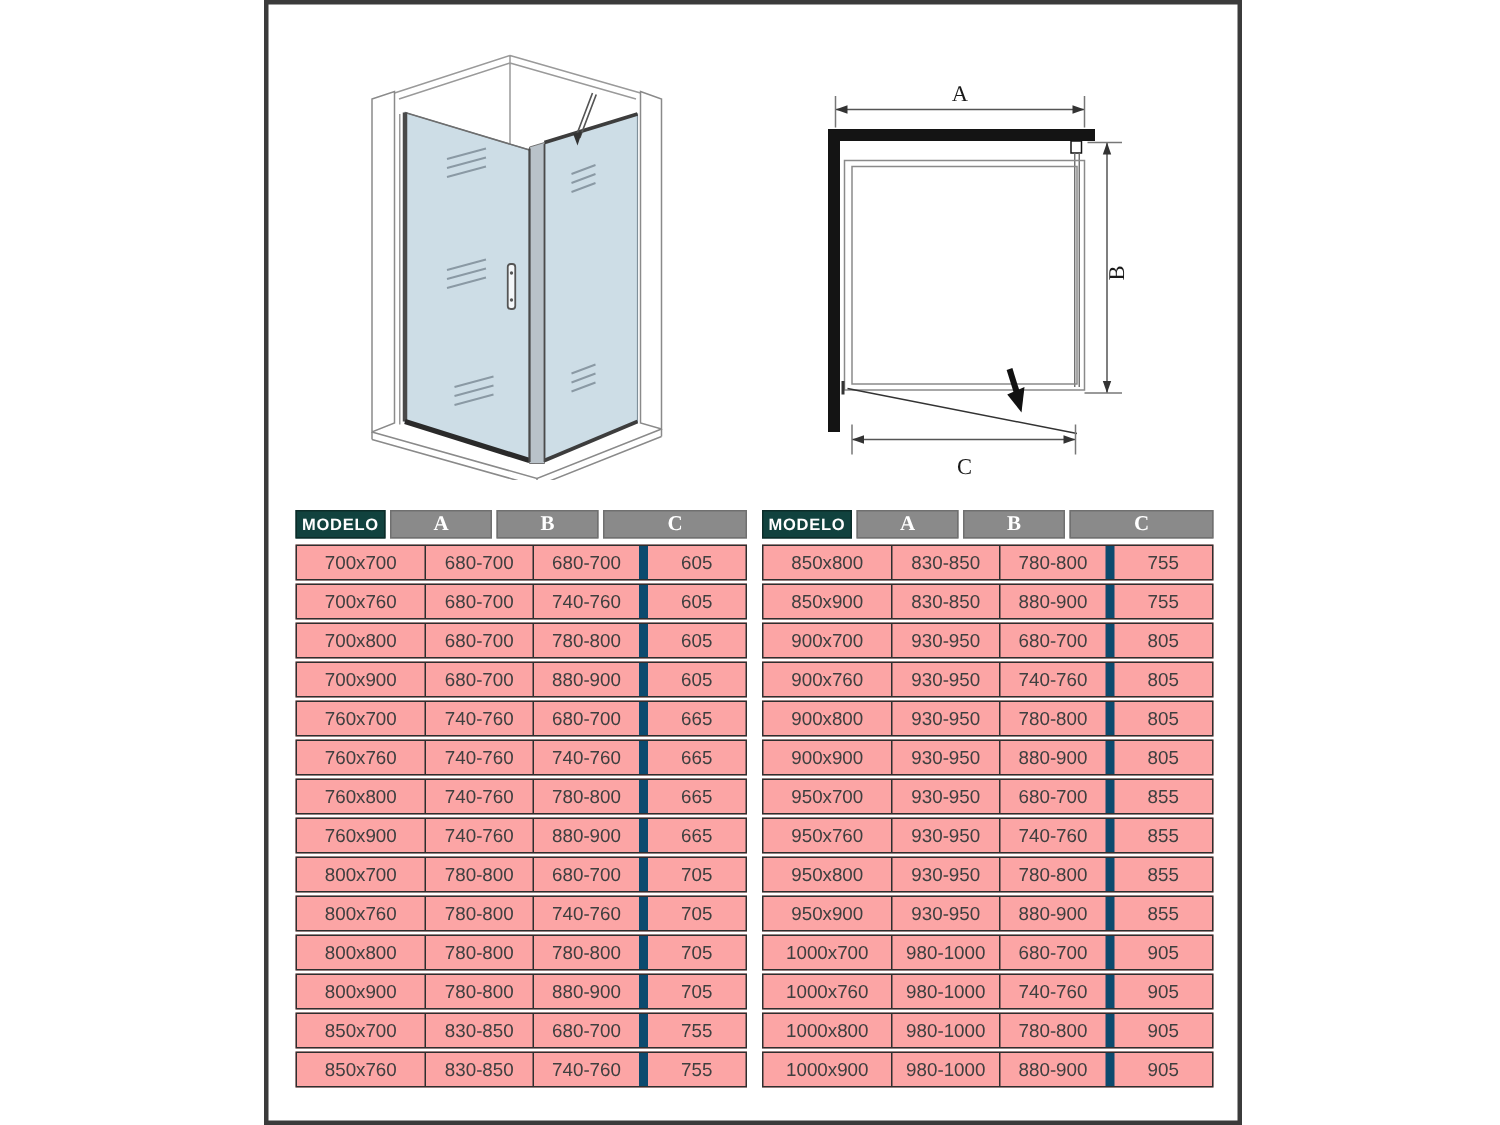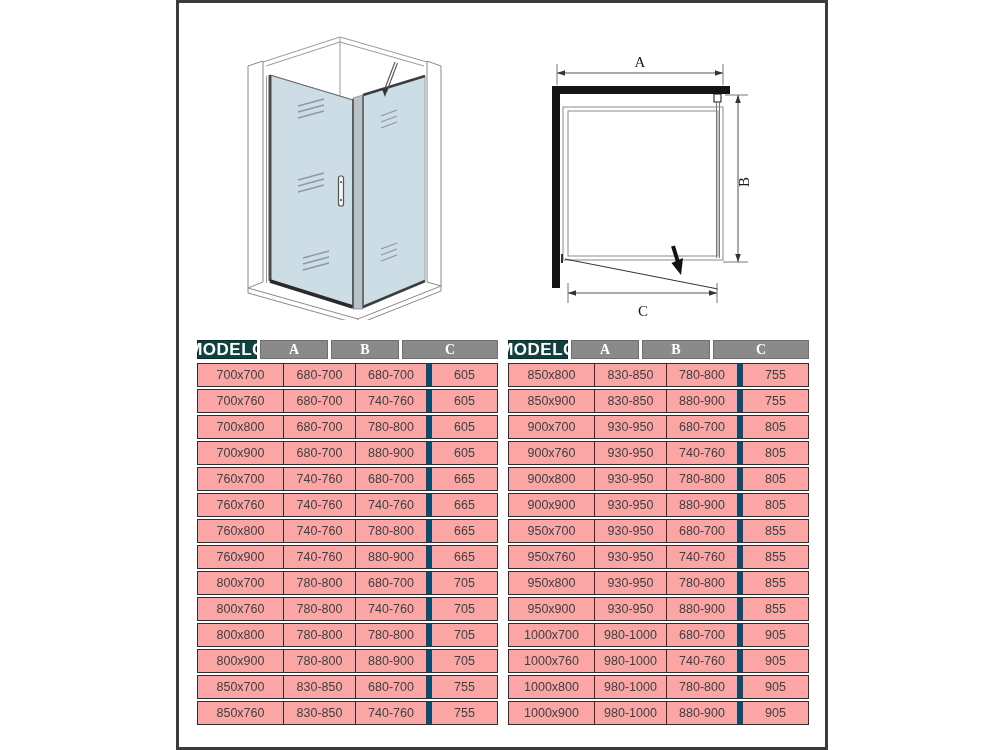--- a/index.html
+++ b/index.html
@@ -27,7 +27,7 @@
   .th-modelo{
     width:60px;background:var(--header_teal,#11423e);
     border:1px solid #0c2c29;
-    font-size:17px;font-weight:bold;letter-spacing:.5px;
+    font-size:11px;font-weight:bold;letter-spacing:.5px;
     font-family:"Liberation Sans", sans-serif;
   }
   .th-dim{

